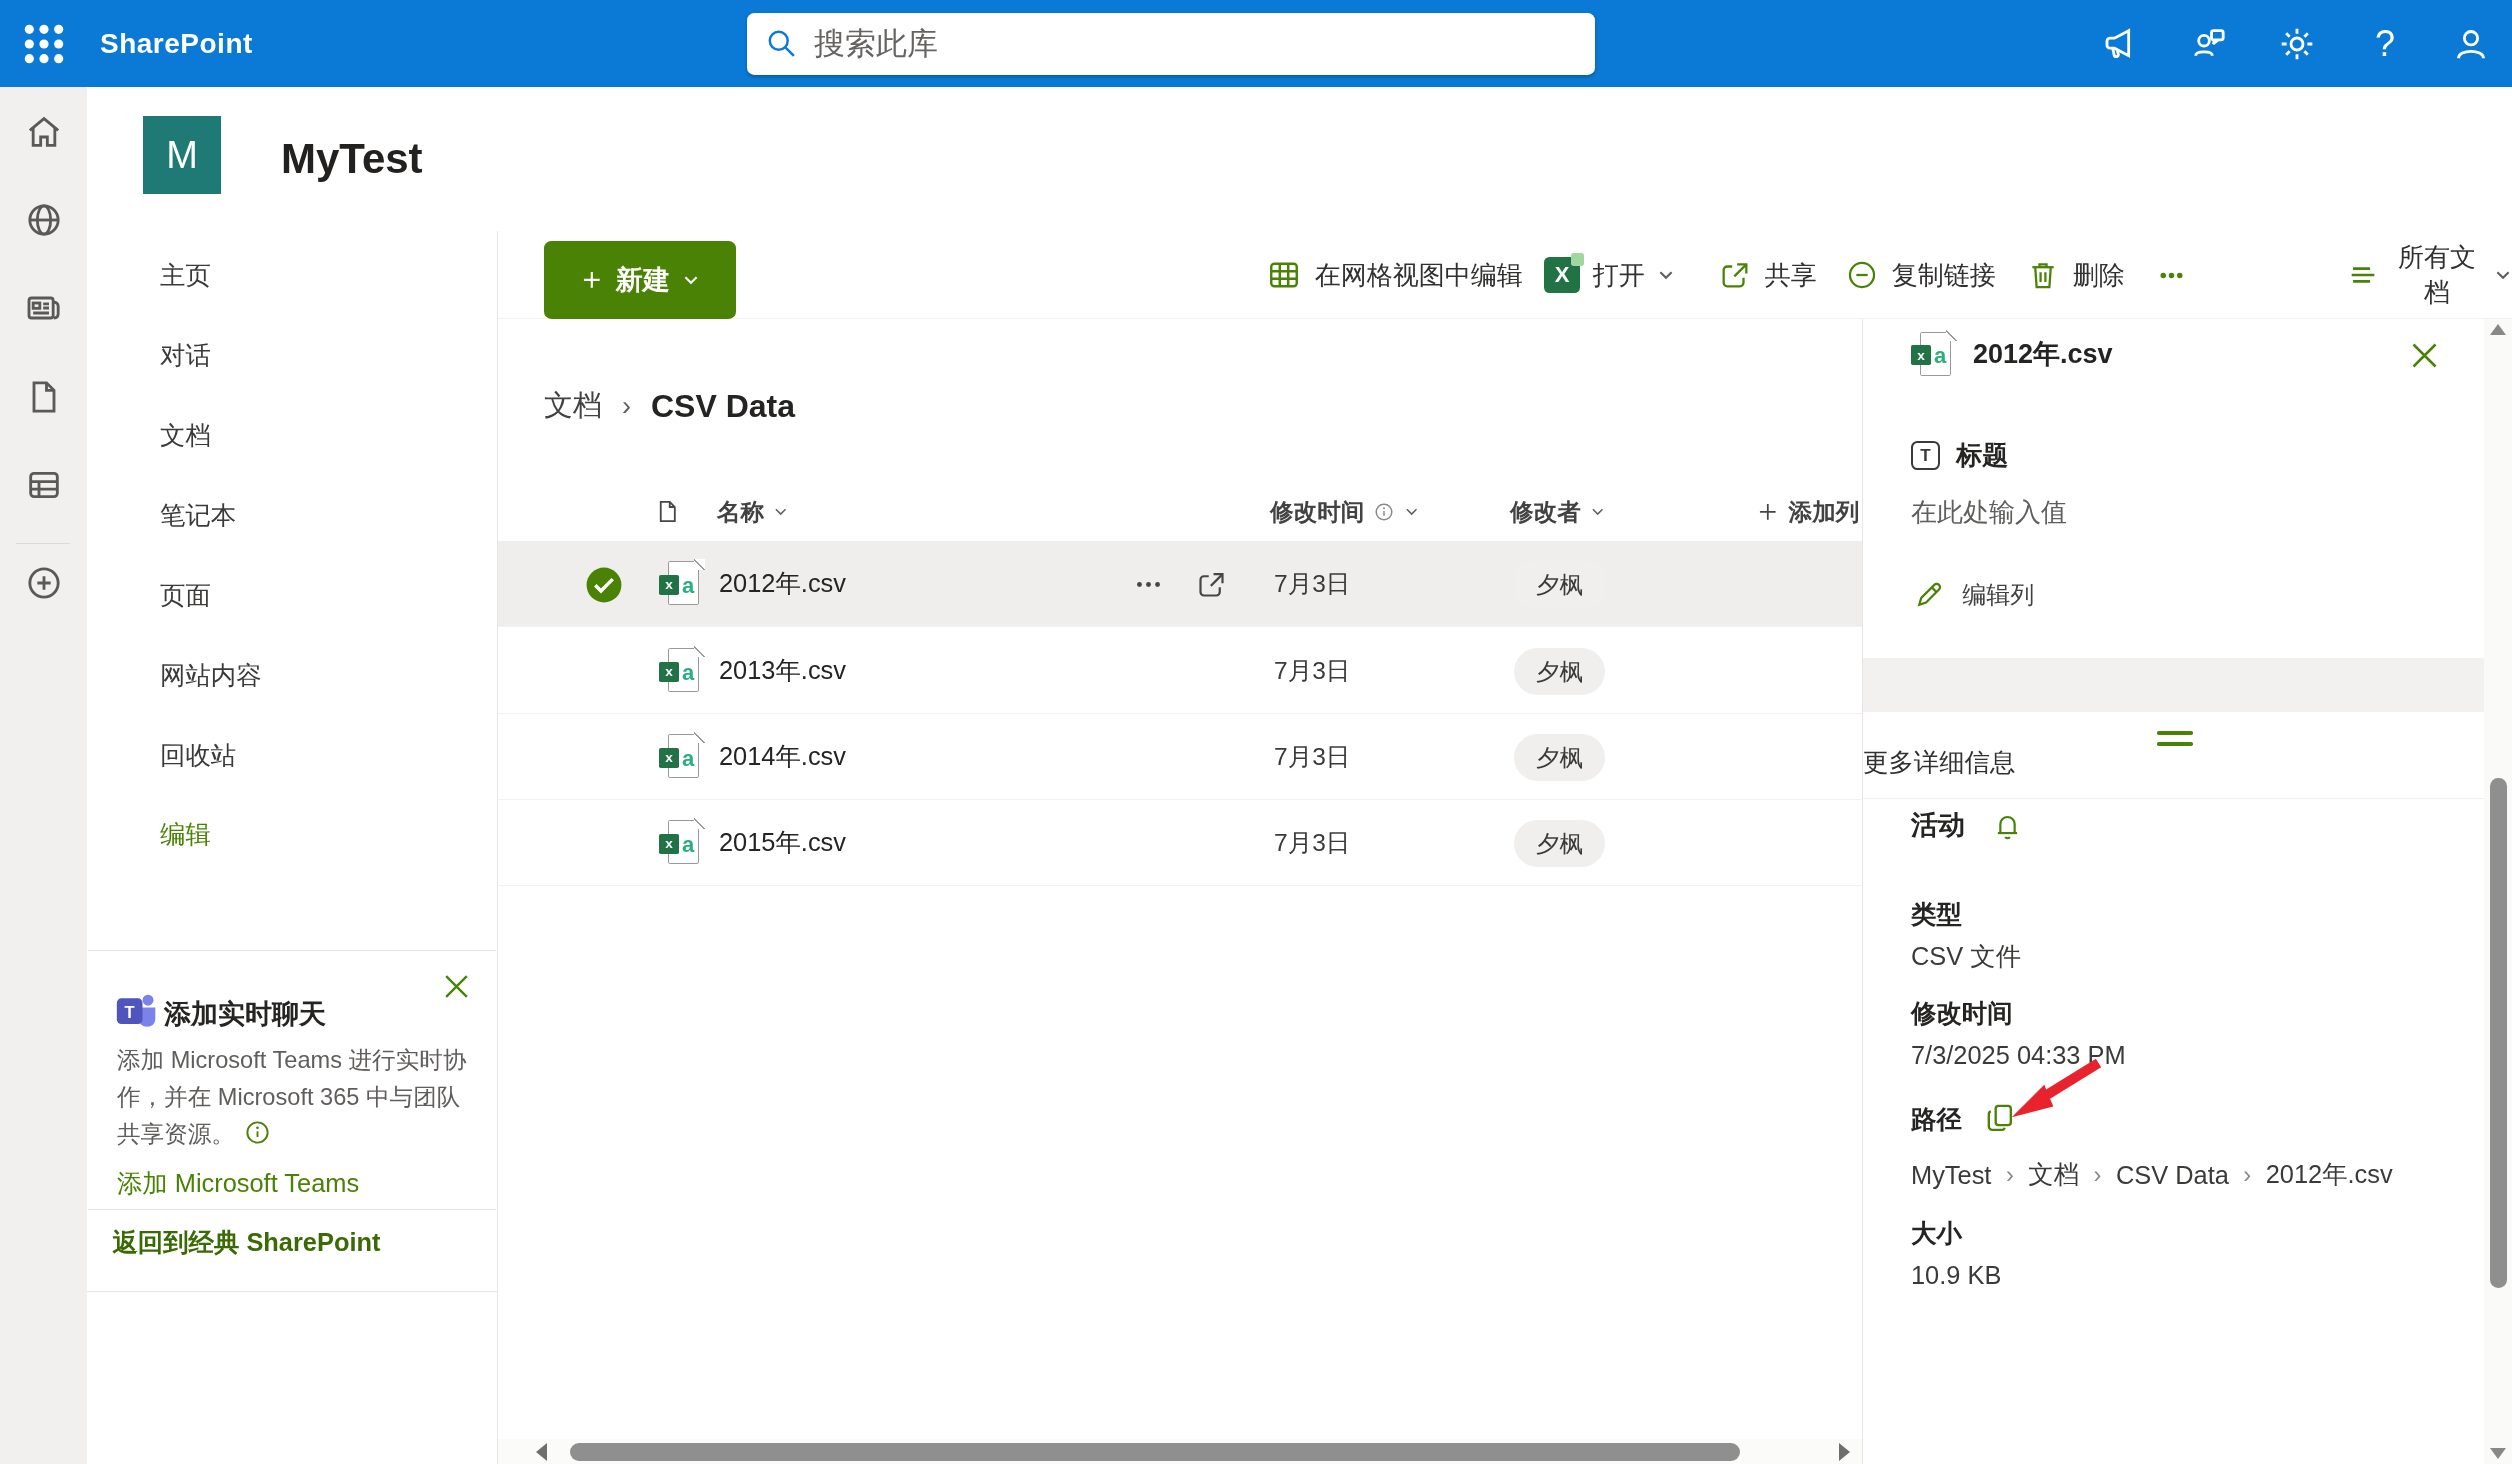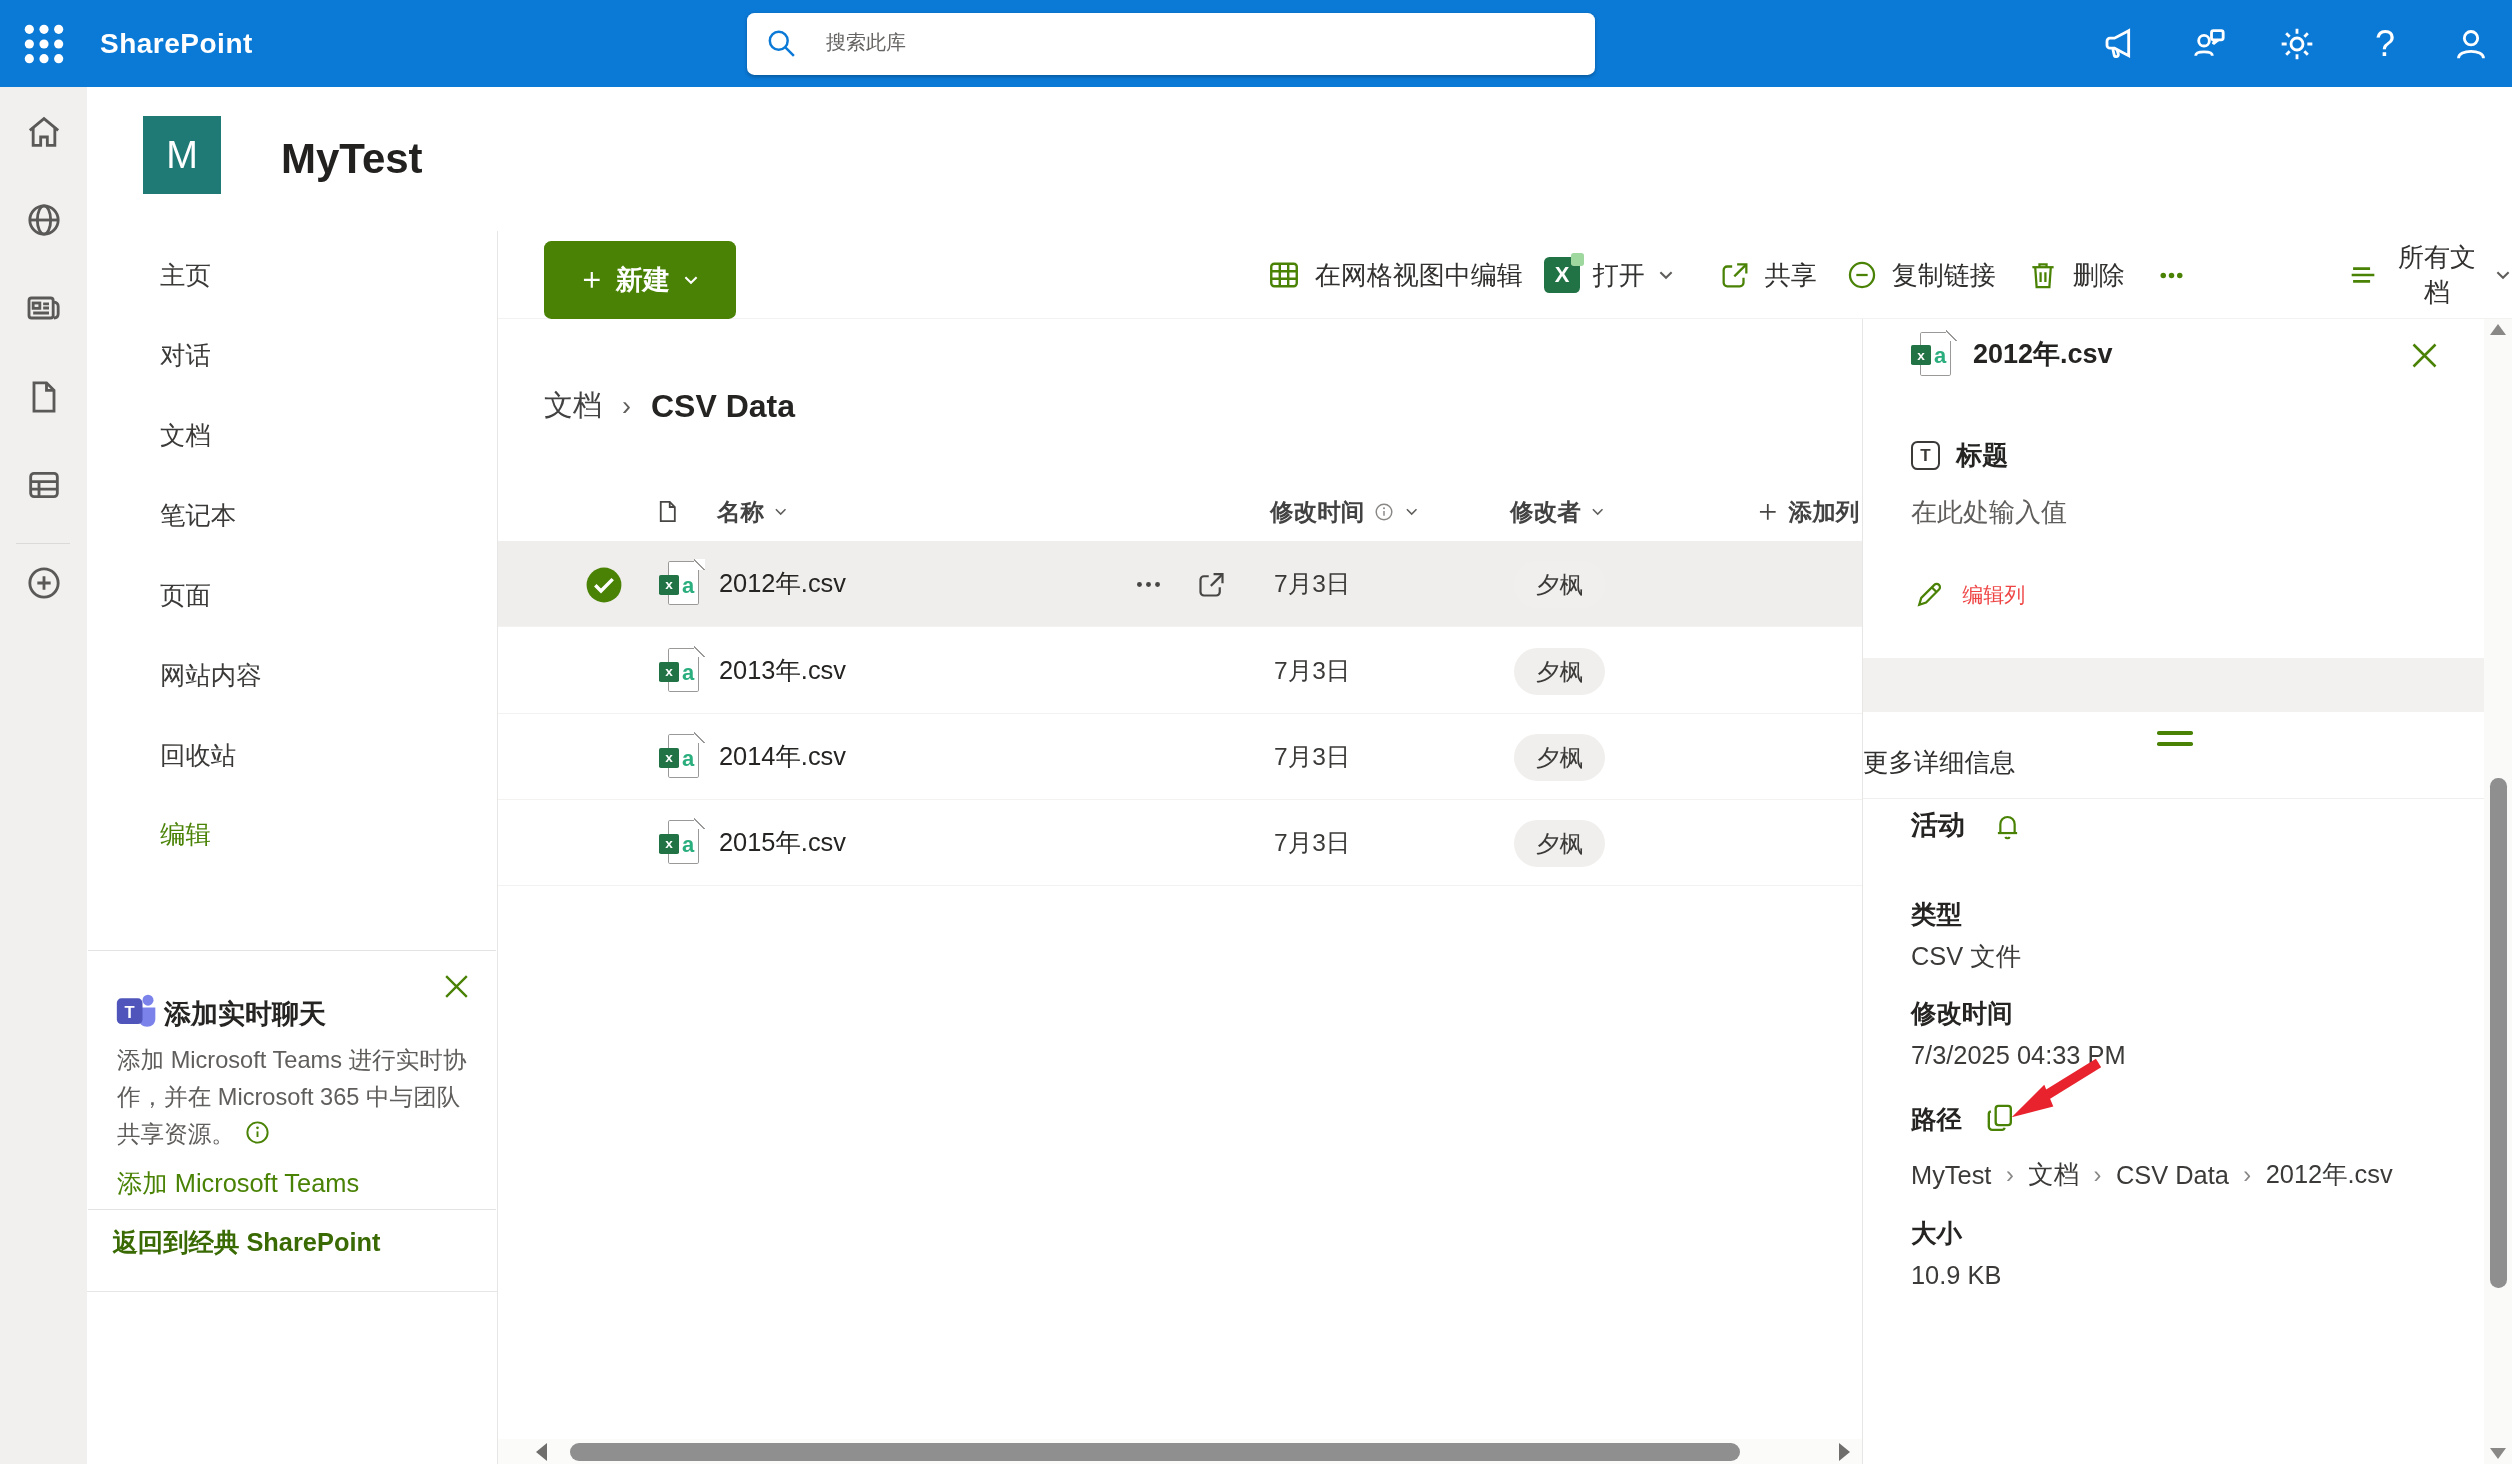--- a/index.html
+++ b/index.html
@@ -18,8 +18,8 @@
   .waffle { position:absolute; left:22px; top:22px; width:44px; height:44px; cursor:pointer; }
   .searchbox { position:absolute; left:747px; top:12.7px; width:848px; height:62px; background:#fff;
     border-radius:7.3px; box-shadow:0 1.8px 3.6px rgba(0,0,0,.25); display:flex; align-items:center; padding:0 18px; }
-  .searchbox input { border:none; outline:none; flex:1; font-size:20px; color:#252423;
-    font-family:Liberation Mono, monospace; margin-left:28px; background:transparent; }
+  .searchbox input { border:none; outline:none; flex:1; font-size:31px; color:#252423;
+    font-family:Liberation Serif, serif; margin-left:16px; background:transparent; }
   .searchbox input::placeholder { color:#666462; }
   .suite-ic { position:absolute; top:23.6px; width:40px; height:40px; color:#fff; cursor:pointer; }
   .help-glyph { font-size:36px; font-weight:400; color:#fff; line-height:40px; text-align:center; width:40px; }

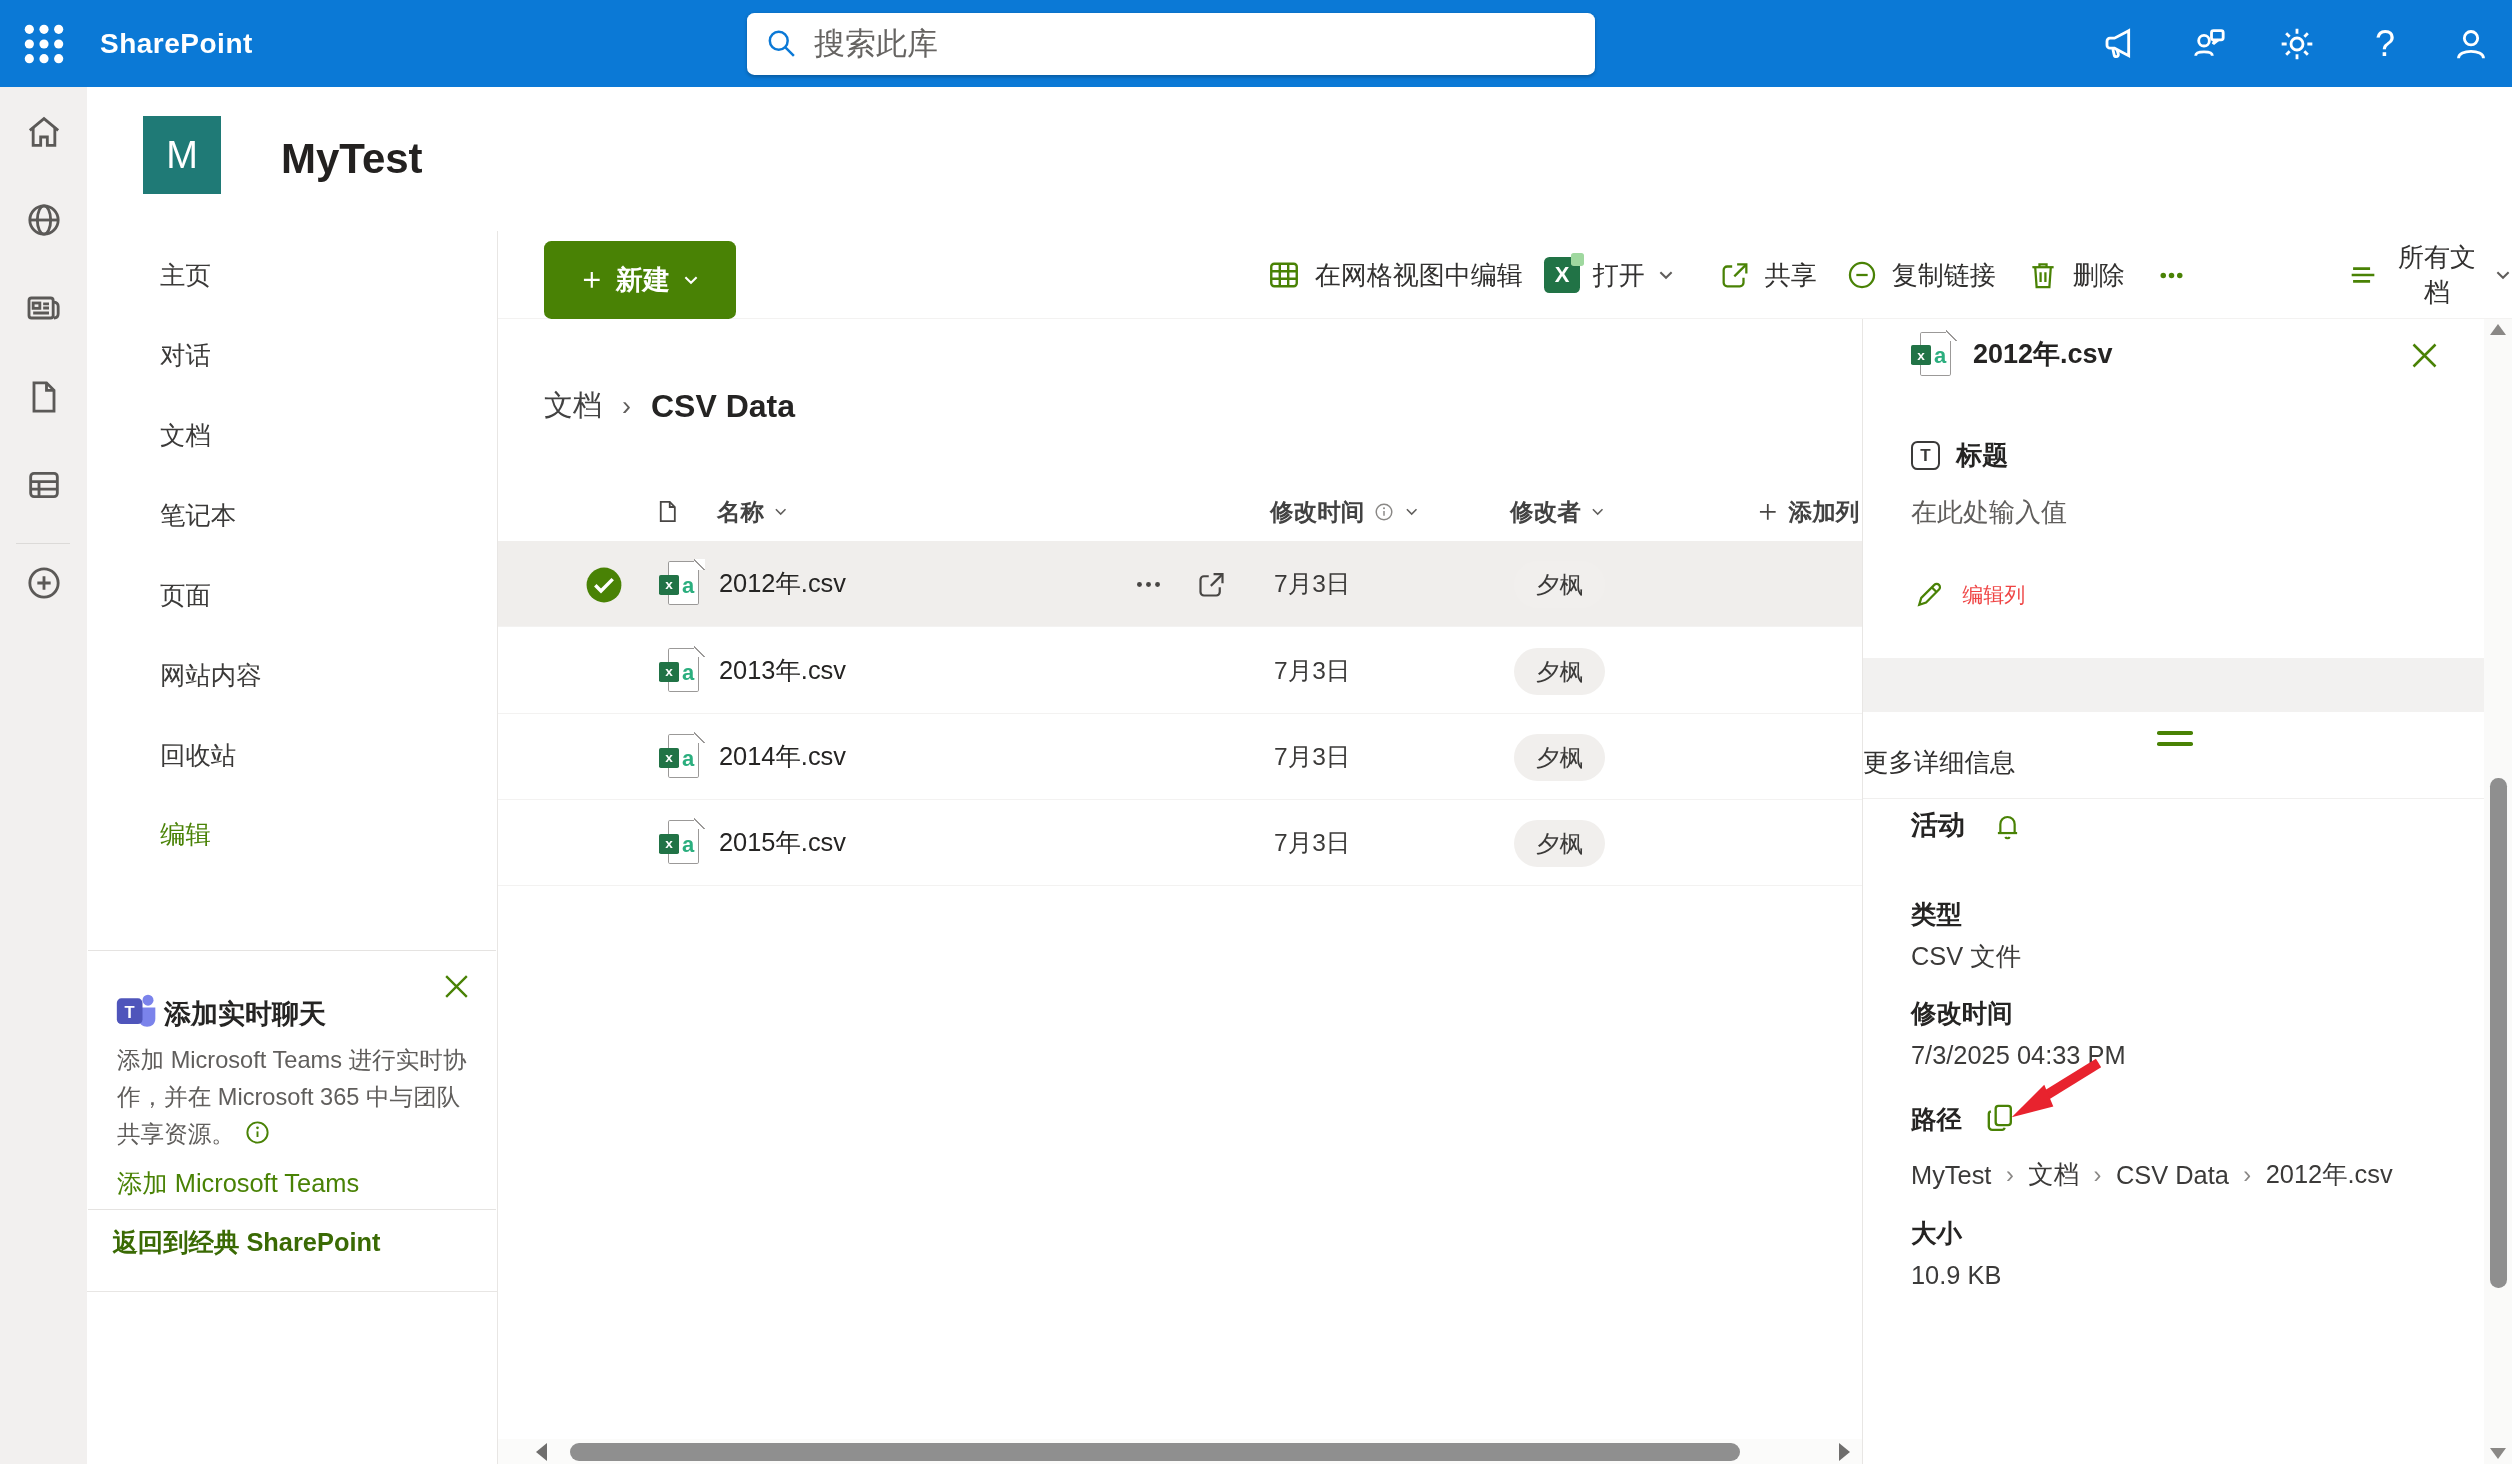--- a/index.html
+++ b/index.html
@@ -108,7 +108,7 @@
   .titlerow .lbl { font-size:26px; font-weight:700; color:#252423; }
   .placeholder { position:absolute; left:48px; top:176px; font-size:26px; color:#605e5c; cursor:text; }
   .editcols { position:absolute; left:50px; top:259px; display:flex; align-items:center; gap:16.3px; cursor:pointer; }
-  .editcols .lbl { font-size:21px; color:#ef4444; }
+  .editcols .lbl { font-size:24px; color:#404040; }
   .band { position:absolute; left:0; top:339px; width:621px; height:54px; background:#f2f1f0; }
   .handle { position:absolute; left:294px; width:36px; height:3.6px; background:#498205; border-radius:1.8px; }
   .moredetails { position:absolute; left:0; top:427px; width:621px; text-align:left; font-size:25.4px; color:#323130; cursor:pointer; }

